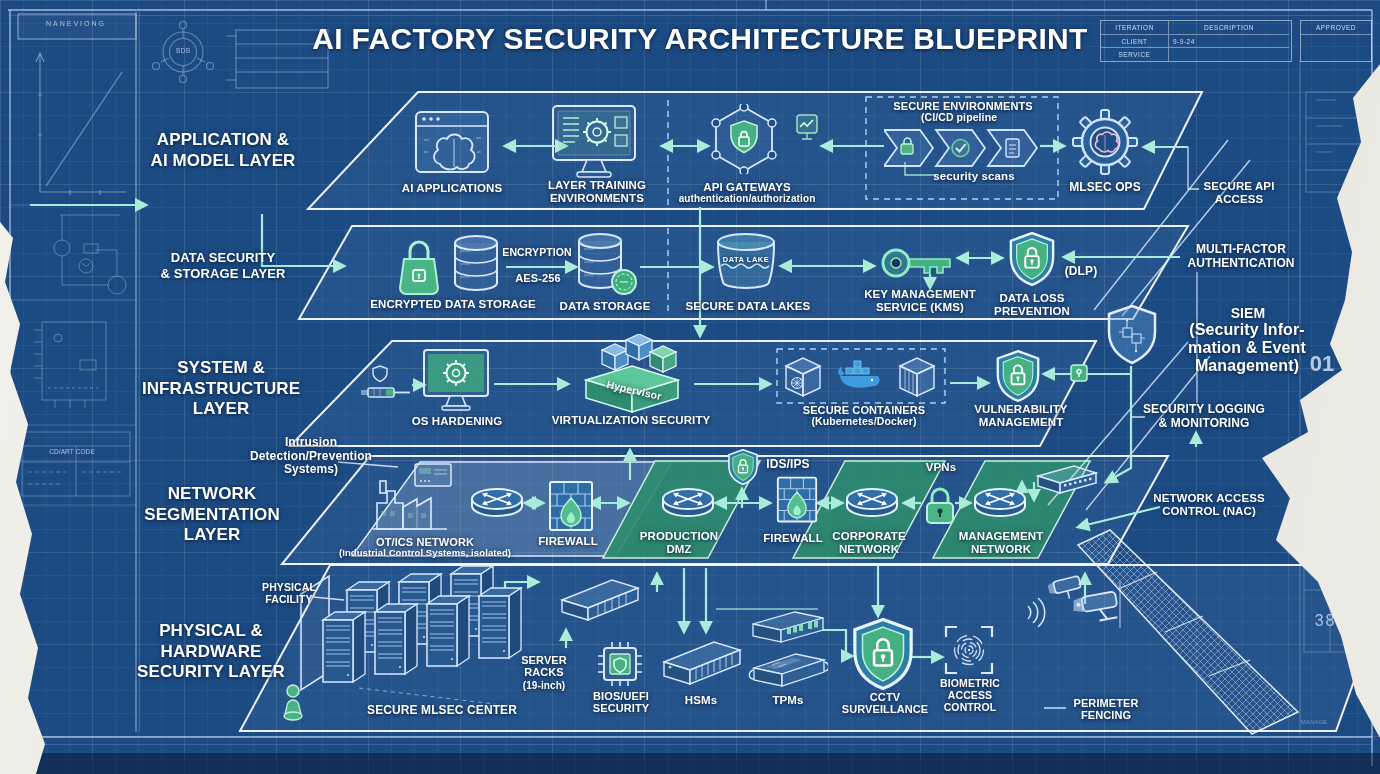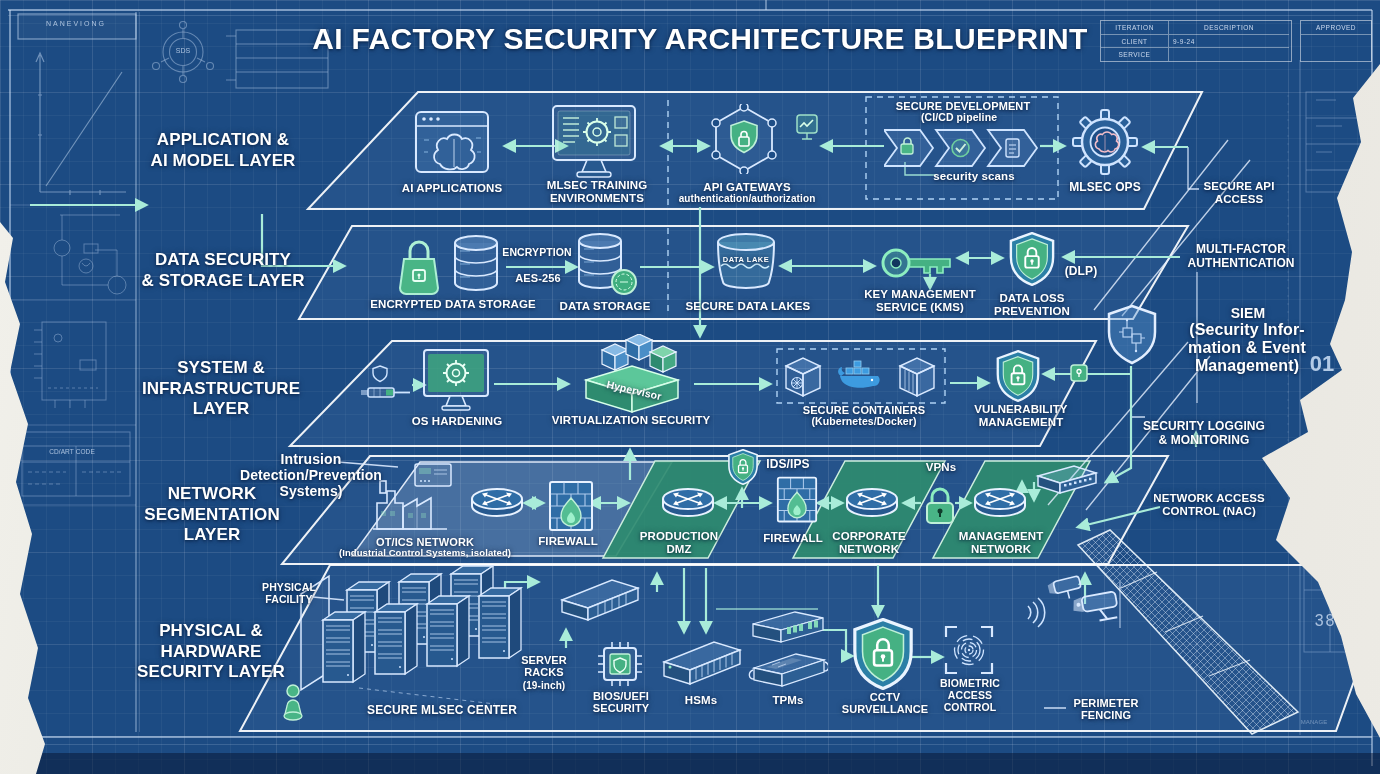--- a/index.html
+++ b/index.html
@@ -612,7 +612,7 @@
 ENVIRONMENTS</div>
 <div class="lb" style="left:747px;top:181px;font-size:11.5px">API GATEWAYS</div>
 <div class="lb" style="left:747px;top:193px;font-size:10px">authentication/authorization</div>
-<div class="lb" style="left:963px;top:100px;font-size:11px">SECURE DEVELOPMENT</div>
+<div class="lb" style="left:963px;top:100px;font-size:11px">SECURE ENVIRONMENTS</div>
 <div class="lb" style="left:959px;top:112px;font-size:10.5px">(CI/CD pipeline</div>
 <div class="lb" style="left:974px;top:170px;font-size:11.5px">security scans</div>
 <div class="lb" style="left:1105px;top:181px;font-size:12px">MLSEC OPS</div>

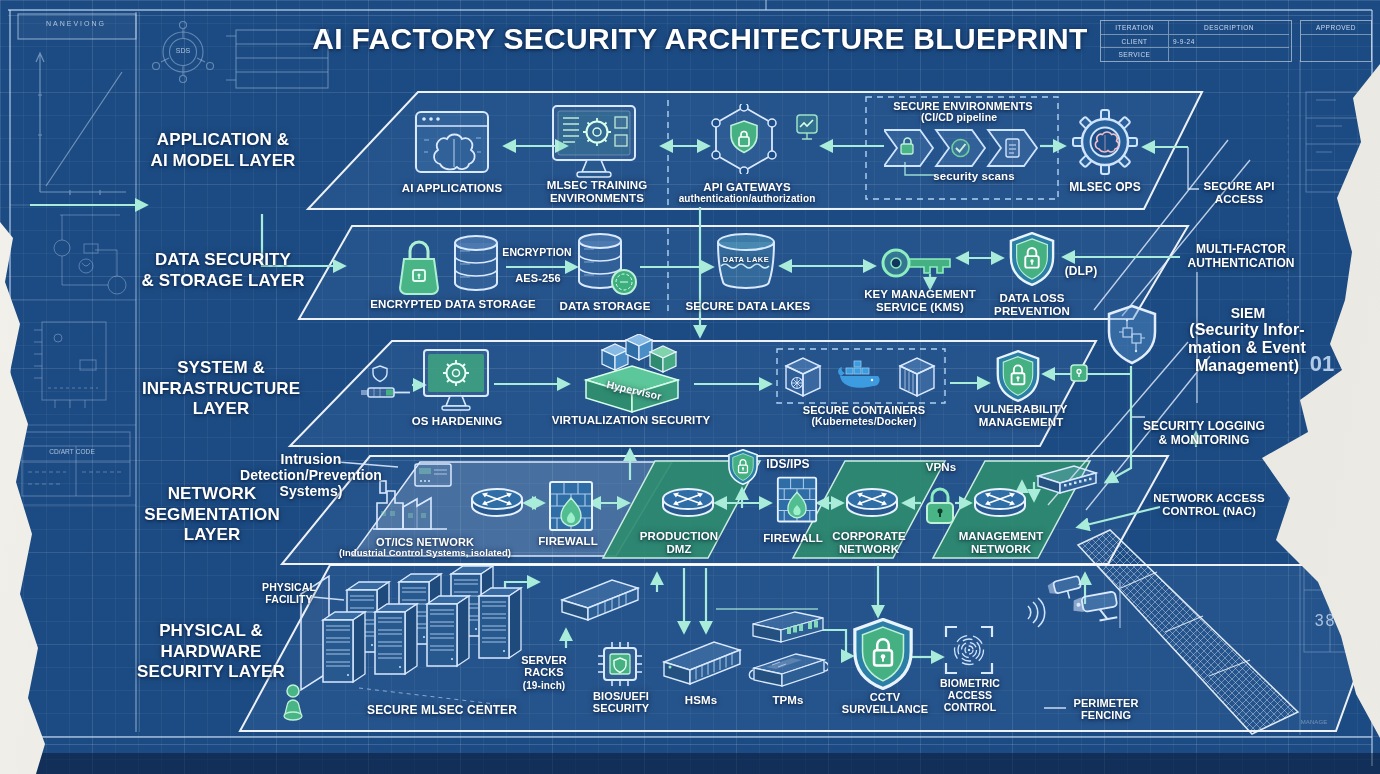--- a/index.html
+++ b/index.html
@@ -608,7 +608,7 @@
 SECURITY LAYER</div>
 
 <div class="lb" style="left:452px;top:182px;font-size:11.5px">AI APPLICATIONS</div>
-<div class="lb" style="left:597px;top:179px;font-size:11.5px">MLSEC TRAINING
+<div class="lb" style="left:597px;top:179px;font-size:11.5px">LAYER TRAINING
 ENVIRONMENTS</div>
 <div class="lb" style="left:747px;top:181px;font-size:11.5px">API GATEWAYS</div>
 <div class="lb" style="left:747px;top:193px;font-size:10px">authentication/authorization</div>

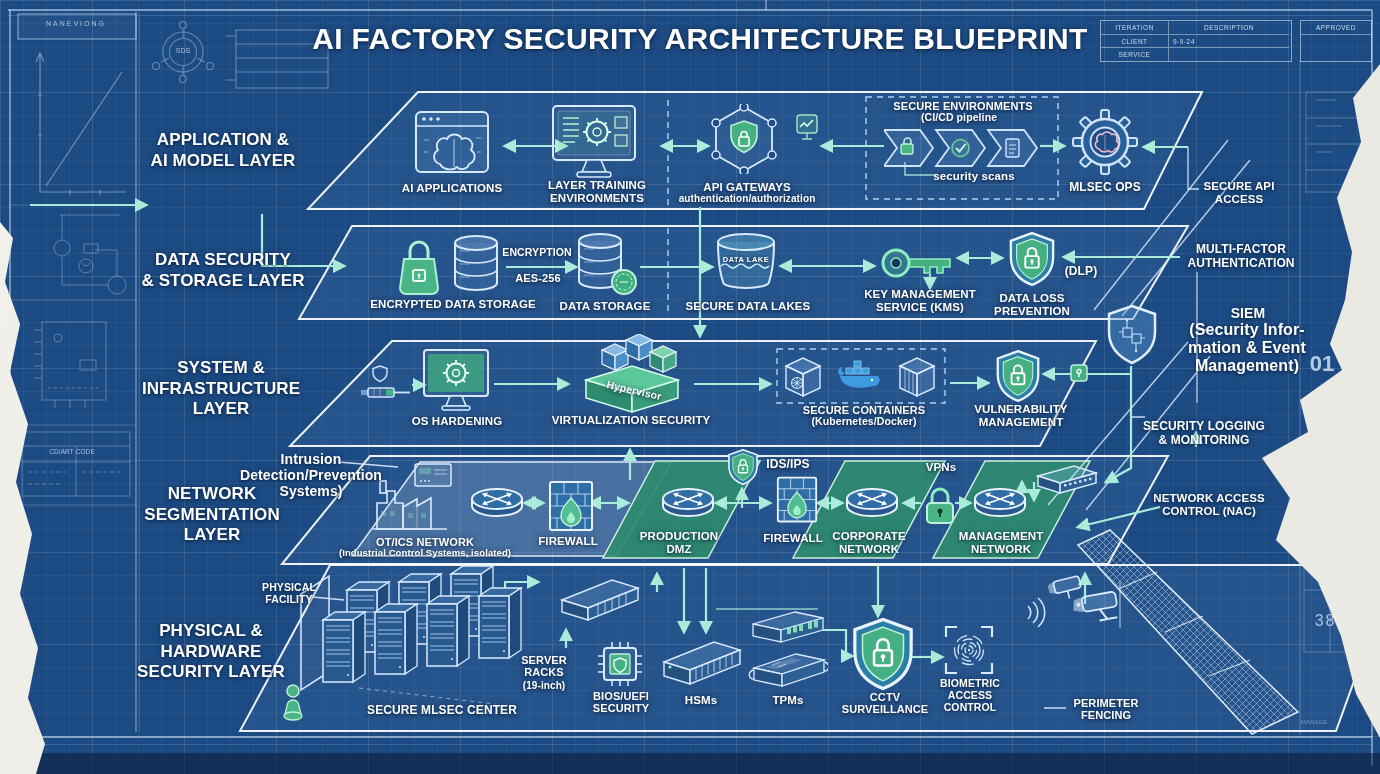--- a/index.html
+++ b/index.html
@@ -595,7 +595,7 @@
 
 <div class="lb" style="left:223px;top:130px;font-size:17px;line-height:1.22">APPLICATION &amp;
 AI MODEL LAYER</div>
-<div class="lb" style="left:223px;top:250px;font-size:17px;line-height:1.22">DATA SECURITY
+<div class="lb" style="left:223px;top:250px;font-size:13px;line-height:1.22">DATA SECURITY
 &amp; STORAGE LAYER</div>
 <div class="lb" style="left:221px;top:358px;font-size:17px;line-height:1.22">SYSTEM &amp;
 INFRASTRUCTURE

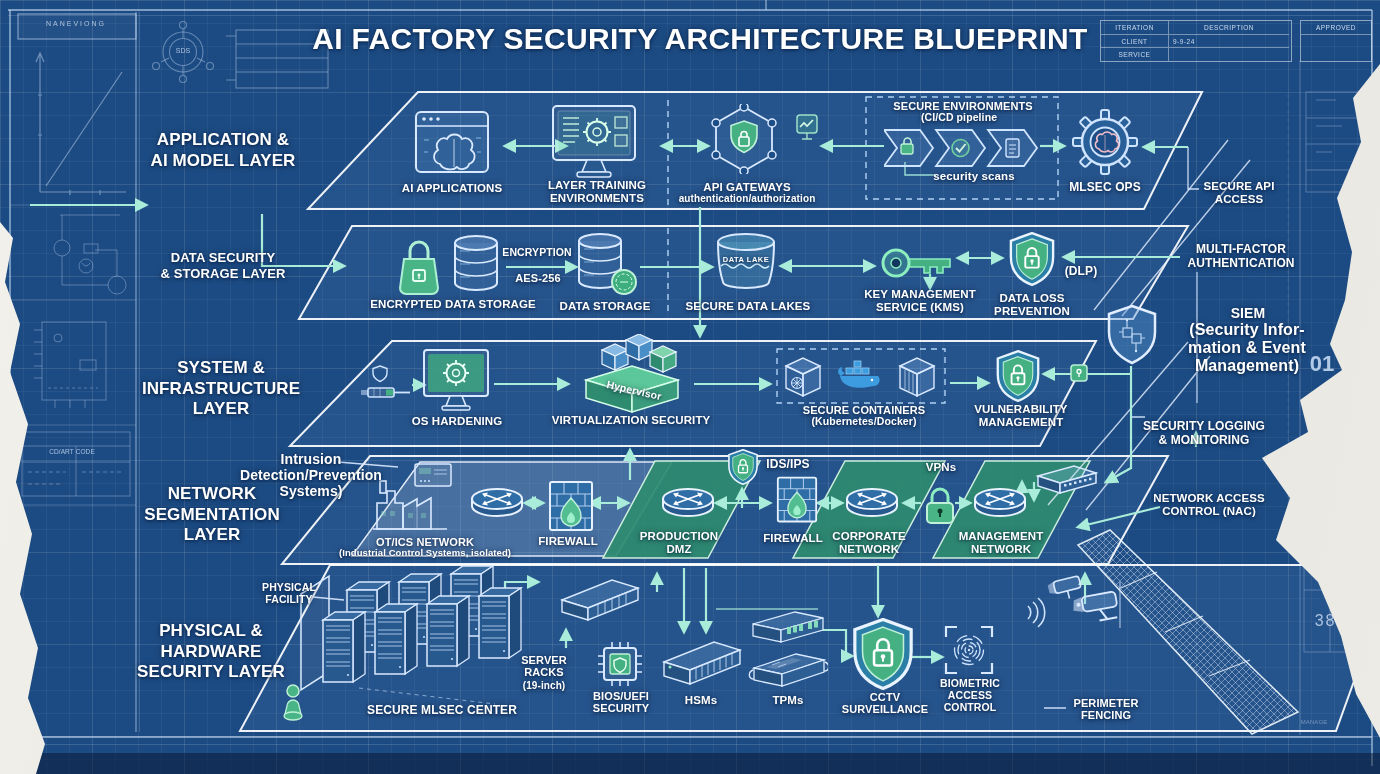--- a/index.html
+++ b/index.html
@@ -679,7 +679,7 @@
 <div class="lb" style="left:1247px;top:321px;font-size:16px;font-weight:600">(Security Infor-
 mation &amp; Event
 Management)</div>
-<div class="lb" style="left:1204px;top:420px;font-size:12px">SECURITY LOGGING
+<div class="lb" style="left:1204px;top:403px;font-size:12px">SECURITY LOGGING
 &amp; MONITORING</div>
 <div class="lb" style="left:1209px;top:492px;font-size:11.5px">NETWORK ACCESS
 CONTROL (NAC)</div>

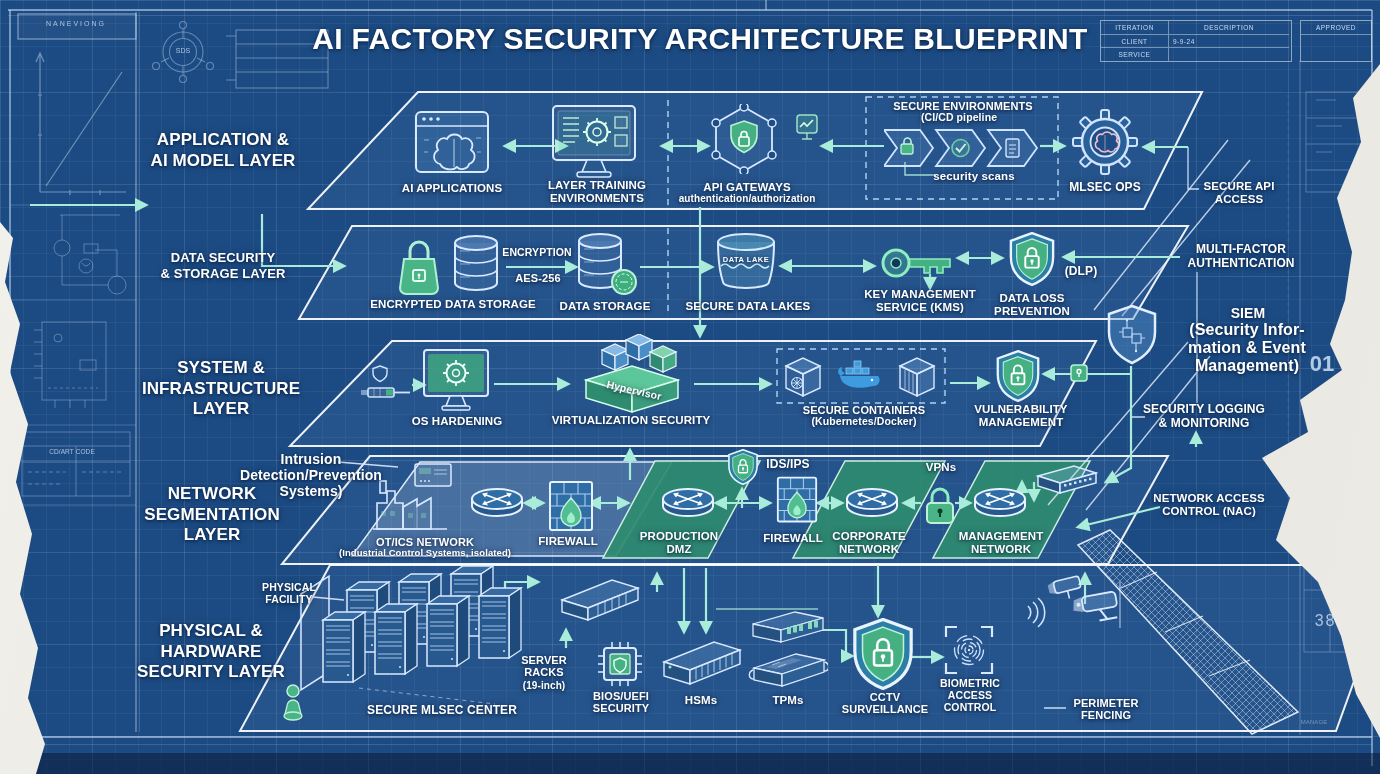--- a/index.html
+++ b/index.html
@@ -637,7 +637,7 @@
 <div class="lb" style="left:1021px;top:403px;font-size:11.5px">VULNERABILITY
 MANAGEMENT</div>
 
-<div class="lb" style="left:311px;top:452px;font-size:14px">Intrusion
+<div class="lb" style="left:311px;top:436px;font-size:12px">Intrusion
 Detection/Prevention
 Systems)</div>
 <div class="lb" style="left:425px;top:536px;font-size:11px">OT/ICS NETWORK</div>

